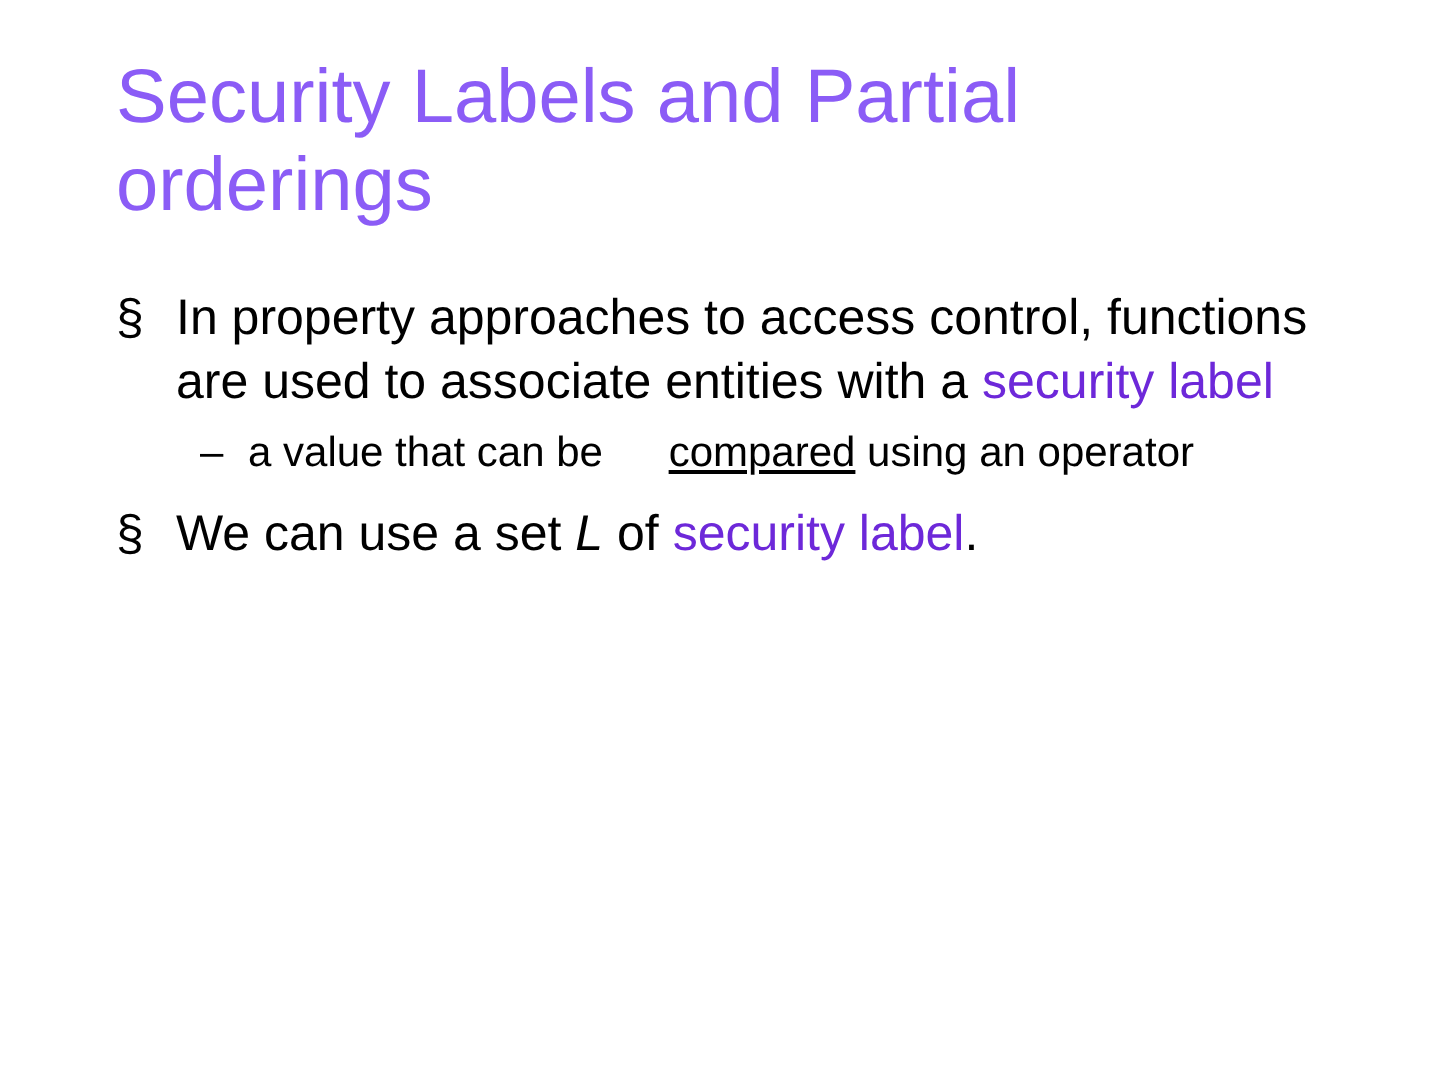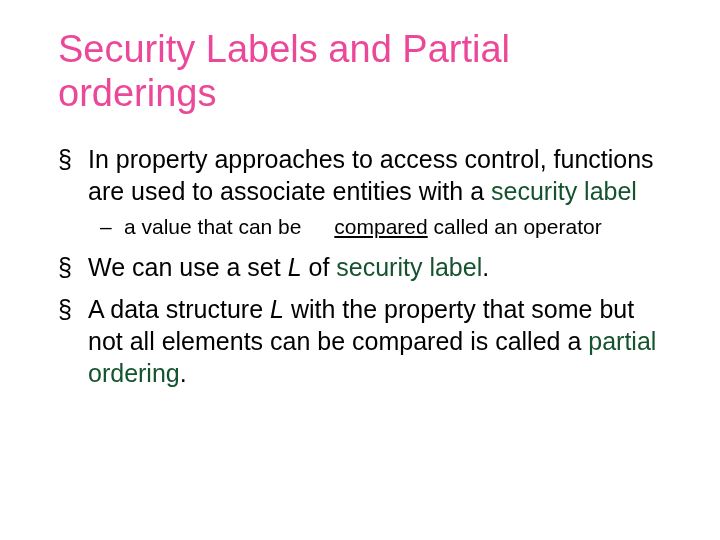--- a/index.html
+++ b/index.html
@@ -18,7 +18,7 @@
     padding: 28px 48px 30px 58px;
   }
   .title {
-    color: #ec4899;
+    color: #8b5cf6;
     font-size: 38px;
     line-height: 1.15;
     font-weight: 400;

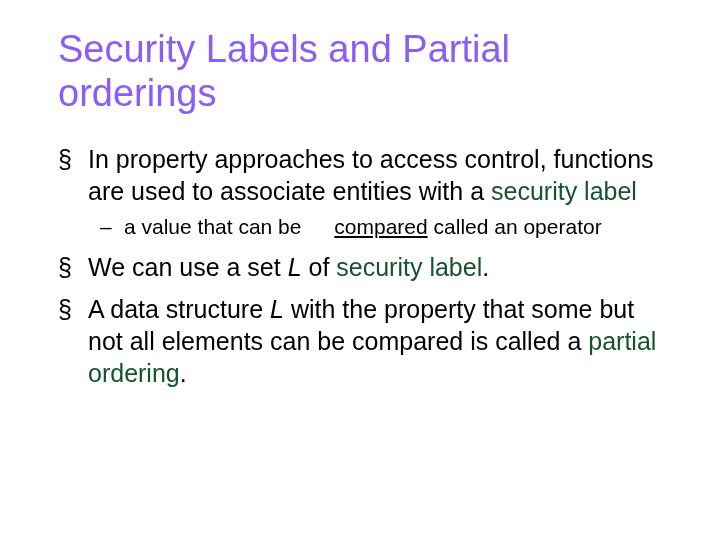--- a/index.html
+++ b/index.html
@@ -65,7 +65,7 @@
     font-size: 21px;
     color: #000;
   }
-  .hl { color: #14532d; }
+  .hl { color: #6d28d9; }
   .ul { text-decoration: underline; margin-left: 27px; }
   .it { font-style: italic; }
 </style>

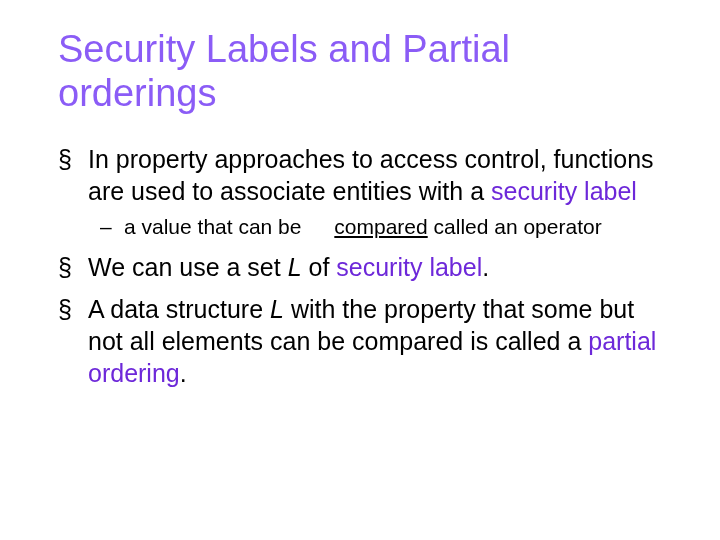--- a/index.html
+++ b/index.html
@@ -82,7 +82,7 @@
       <span>In property approaches to access control, functions are used to associate entities with a </span><span class="hl">security label</span>
       <ul class="level2">
         <li>
-          <span>a value that can be </span><span class="ul">compared</span><span> called an operator</span>
+          <span>a value that can be </span><span class="ul">compared</span><span> using an operator</span>
         </li>
       </ul>
     </li>

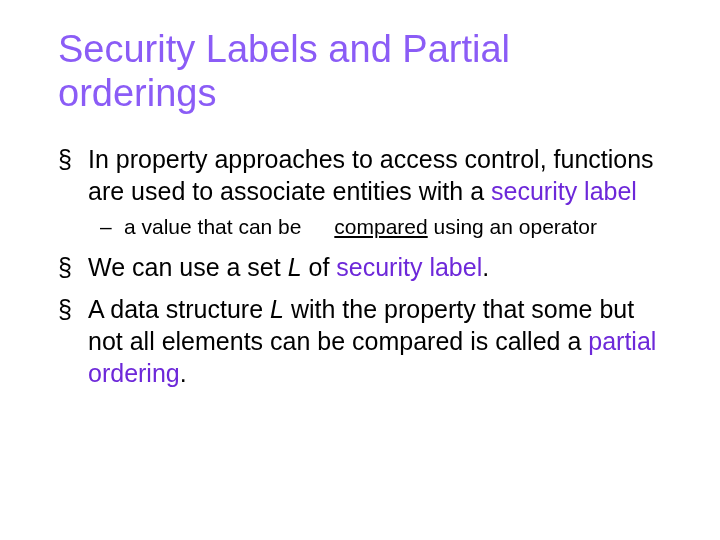--- a/index.html
+++ b/index.html
@@ -91,9 +91,6 @@
       <span>We can use a set </span><span class="it">L</span><span> of </span><span class="hl">security label</span><span>.</span>
     </li>
 
-    <li>
-      <span>A data structure </span><span class="it">L</span><span> with the property that some but not all elements can be compared is called a </span><span class="hl">partial ordering</span><span>.</span>
-    </li>
 
   </ul>
 

